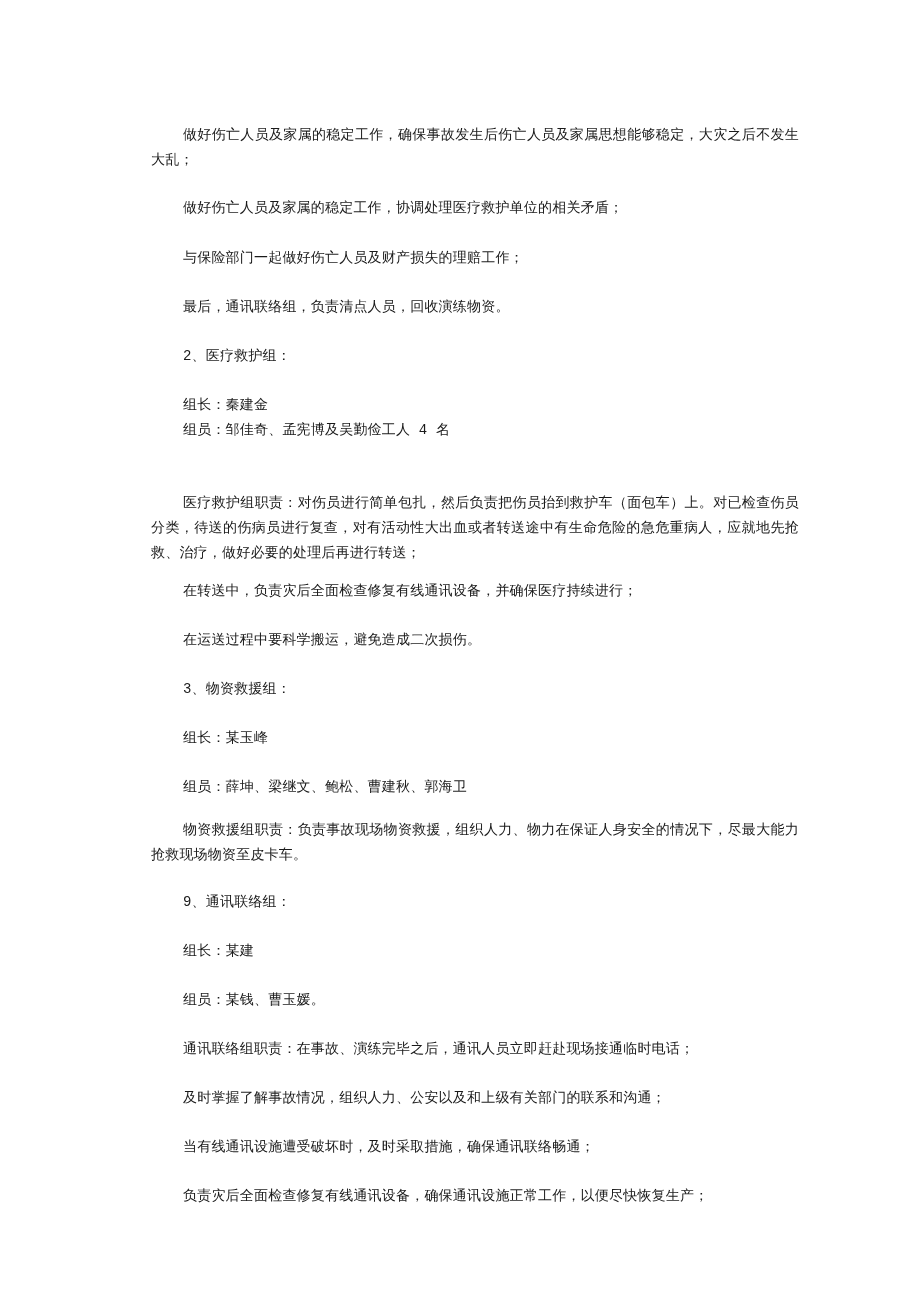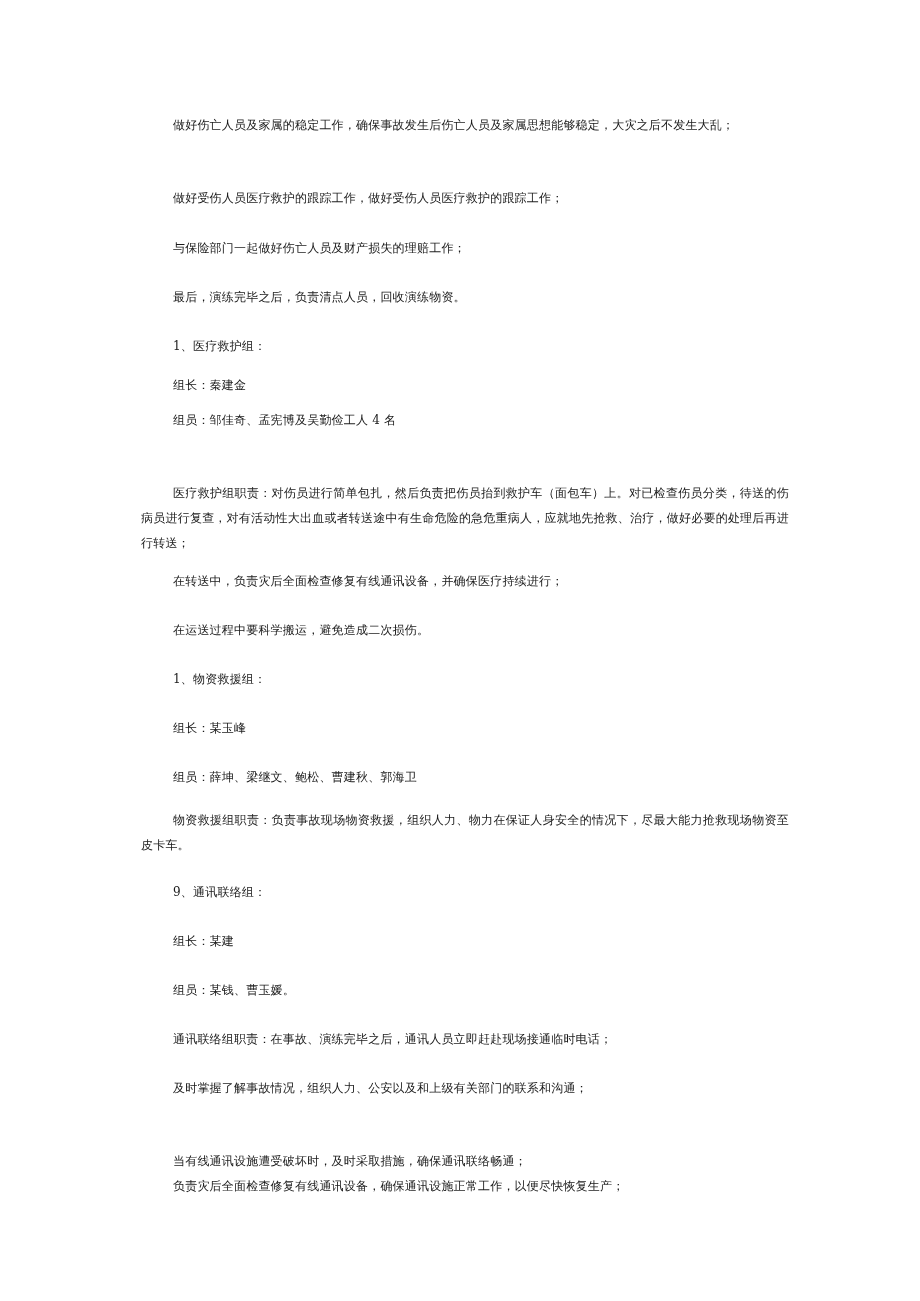--- a/index.html
+++ b/index.html
@@ -25,11 +25,12 @@
       position: absolute;
       left: 0;
       width: 648px;
-      font-size: 12px;
+      font-size: 14px;
       line-height: 25px;
-      margin: 4px;
+      margin: 14px;
       text-align: justify;
       letter-spacing: 0.2px;
+      font-family: Liberation Mono, monospace;
     }
     .para.indent {
       text-indent: 32px;

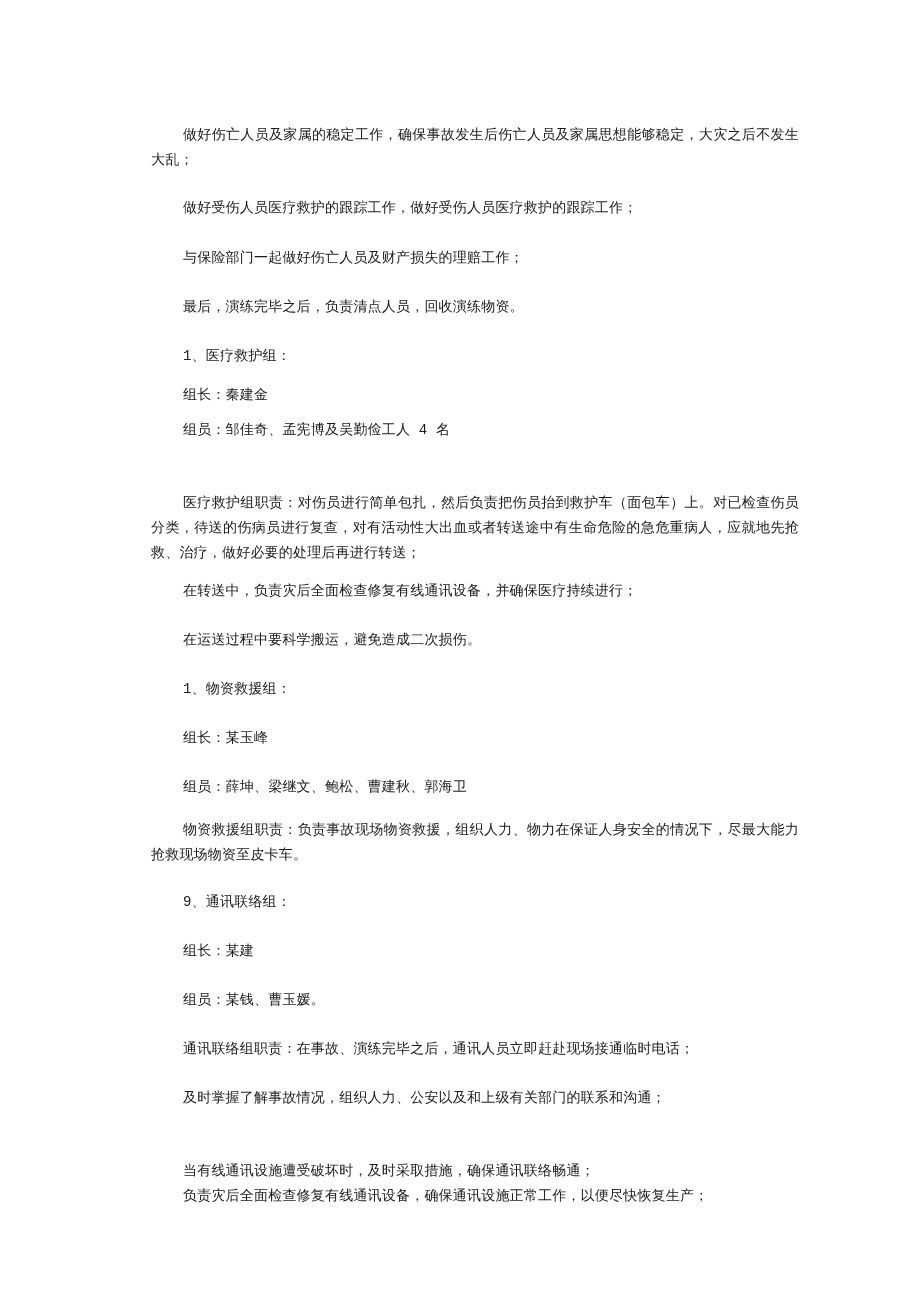--- a/index.html
+++ b/index.html
@@ -46,7 +46,7 @@
 
 <div class="page">
   <p class="para indent" style="top:109px">做好伤亡人员及家属的稳定工作，确保事故发生后伤亡人员及家属思想能够稳定，大灾之后不发生大乱；</p>
-  <p class="para single" style="top:182px">做好受伤人员医疗救护的跟踪工作，做好受伤人员医疗救护的跟踪工作；</p>
+  <p class="para single" style="top:182px">做好伤亡人员及家属的稳定工作，协调处理医疗救护单位的相关矛盾；</p>
   <p class="para single" style="top:232px">与保险部门一起做好伤亡人员及财产损失的理赔工作；</p>
   <p class="para single" style="top:281px">最后，演练完毕之后，负责清点人员，回收演练物资。</p>
   <p class="para single" style="top:330px">1、医疗救护组：</p>

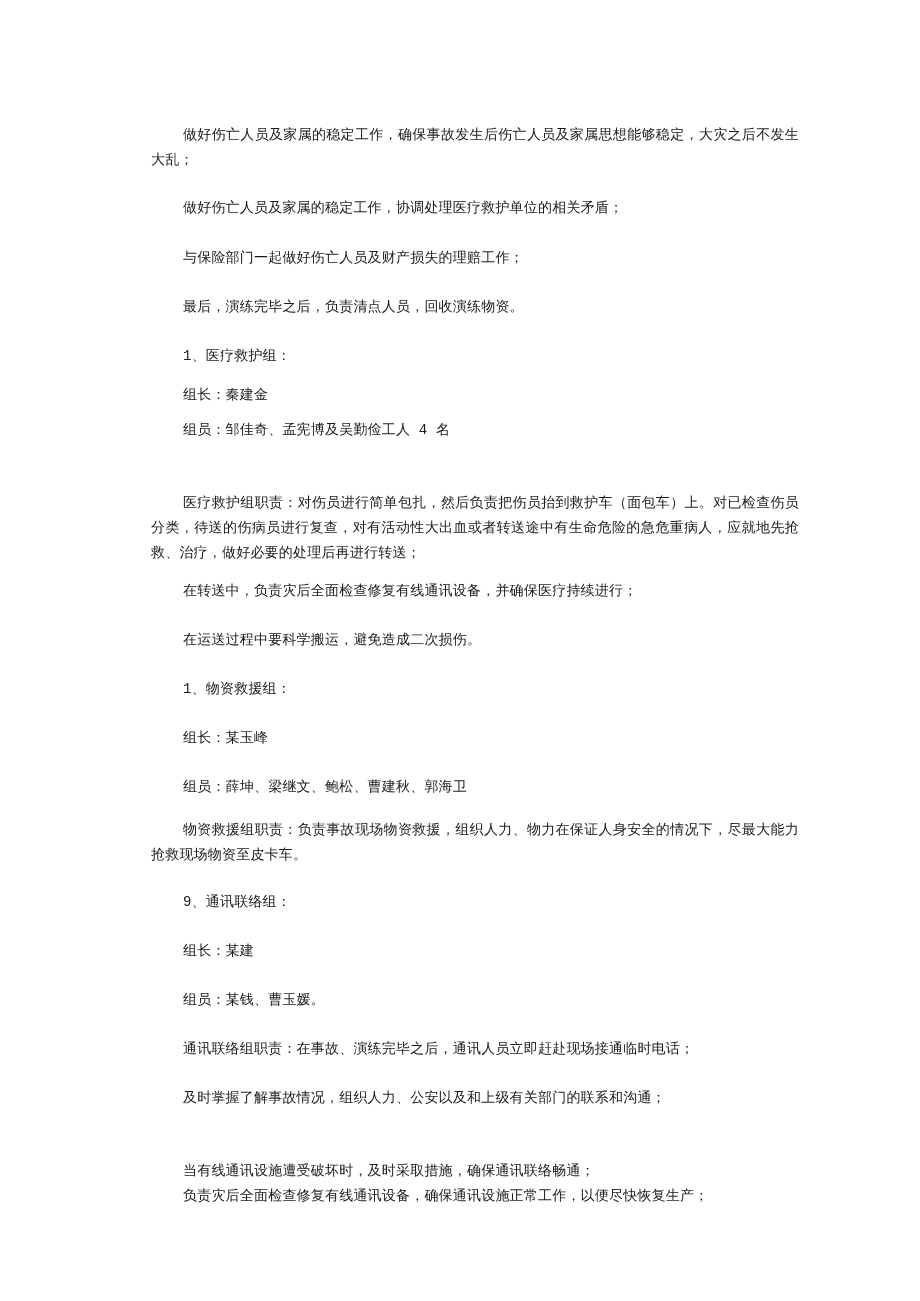--- a/index.html
+++ b/index.html
@@ -48,7 +48,7 @@
   <p class="para indent" style="top:109px">做好伤亡人员及家属的稳定工作，确保事故发生后伤亡人员及家属思想能够稳定，大灾之后不发生大乱；</p>
   <p class="para single" style="top:182px">做好伤亡人员及家属的稳定工作，协调处理医疗救护单位的相关矛盾；</p>
   <p class="para single" style="top:232px">与保险部门一起做好伤亡人员及财产损失的理赔工作；</p>
-  <p class="para single" style="top:281px">最后，演练完毕之后，负责清点人员，回收演练物资。</p>
+  <p class="para single" style="top:281px">最后，通讯联络组，负责清点人员，回收演练物资。</p>
   <p class="para single" style="top:330px">1、医疗救护组：</p>
   <p class="para single" style="top:369px">组长：秦建金</p>
   <p class="para single" style="top:404px">组员：邹佳奇、孟宪博及吴勤俭工人 4 名</p>

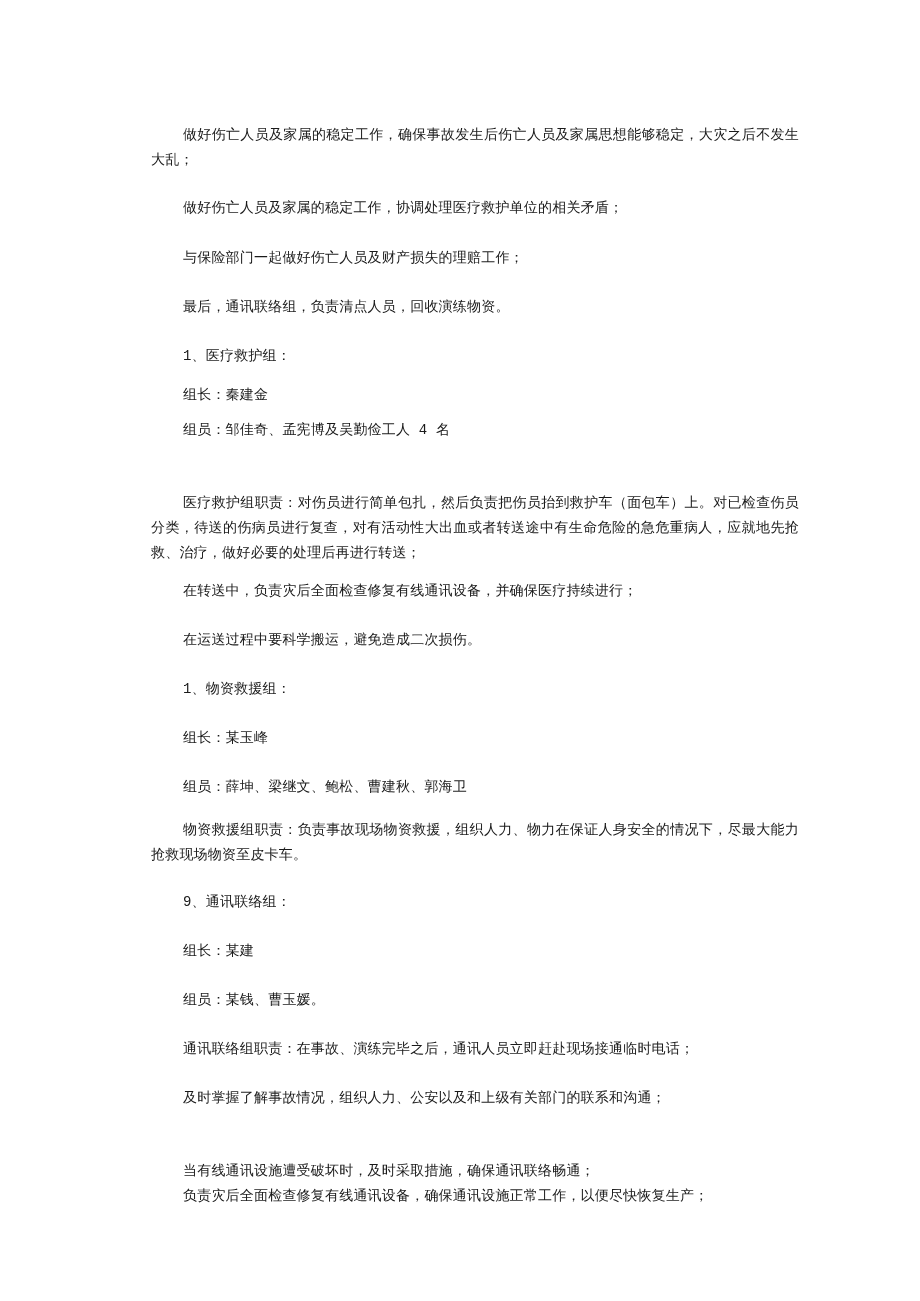--- a/index.html
+++ b/index.html
@@ -49,7 +49,7 @@
   <p class="para single" style="top:182px">做好伤亡人员及家属的稳定工作，协调处理医疗救护单位的相关矛盾；</p>
   <p class="para single" style="top:232px">与保险部门一起做好伤亡人员及财产损失的理赔工作；</p>
   <p class="para single" style="top:281px">最后，通讯联络组，负责清点人员，回收演练物资。</p>
-  <p class="para single" style="top:330px">1、医疗救护组：</p>
+  <p class="para single" style="top:330px">2、医疗救护组：</p>
   <p class="para single" style="top:369px">组长：秦建金</p>
   <p class="para single" style="top:404px">组员：邹佳奇、孟宪博及吴勤俭工人 4 名</p>
   <p class="para indent" style="top:477px">医疗救护组职责：对伤员进行简单包扎，然后负责把伤员抬到救护车（面包车）上。对已检查伤员分类，待送的伤病员进行复查，对有活动性大出血或者转送途中有生命危险的急危重病人，应就地先抢救、治疗，做好必要的处理后再进行转送；</p>

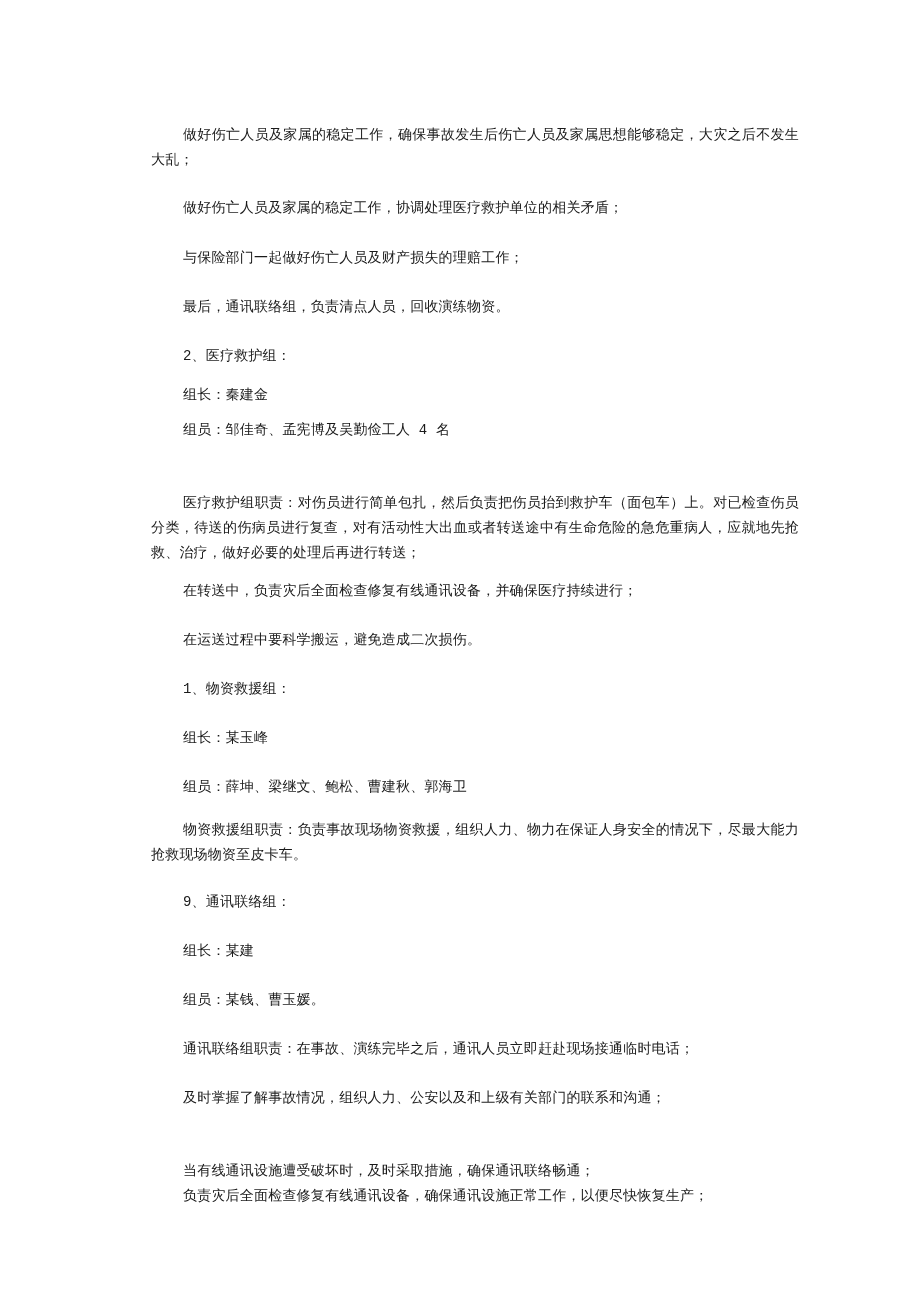--- a/index.html
+++ b/index.html
@@ -50,7 +50,7 @@
   <p class="para single" style="top:232px">与保险部门一起做好伤亡人员及财产损失的理赔工作；</p>
   <p class="para single" style="top:281px">最后，通讯联络组，负责清点人员，回收演练物资。</p>
   <p class="para single" style="top:330px">2、医疗救护组：</p>
-  <p class="para single" style="top:369px">组长：秦建金</p>
+  <p class="para single" style="top:379px">组长：秦建金</p>
   <p class="para single" style="top:404px">组员：邹佳奇、孟宪博及吴勤俭工人 4 名</p>
   <p class="para indent" style="top:477px">医疗救护组职责：对伤员进行简单包扎，然后负责把伤员抬到救护车（面包车）上。对已检查伤员分类，待送的伤病员进行复查，对有活动性大出血或者转送途中有生命危险的急危重病人，应就地先抢救、治疗，做好必要的处理后再进行转送；</p>
   <p class="para single" style="top:565px">在转送中，负责灾后全面检查修复有线通讯设备，并确保医疗持续进行；</p>

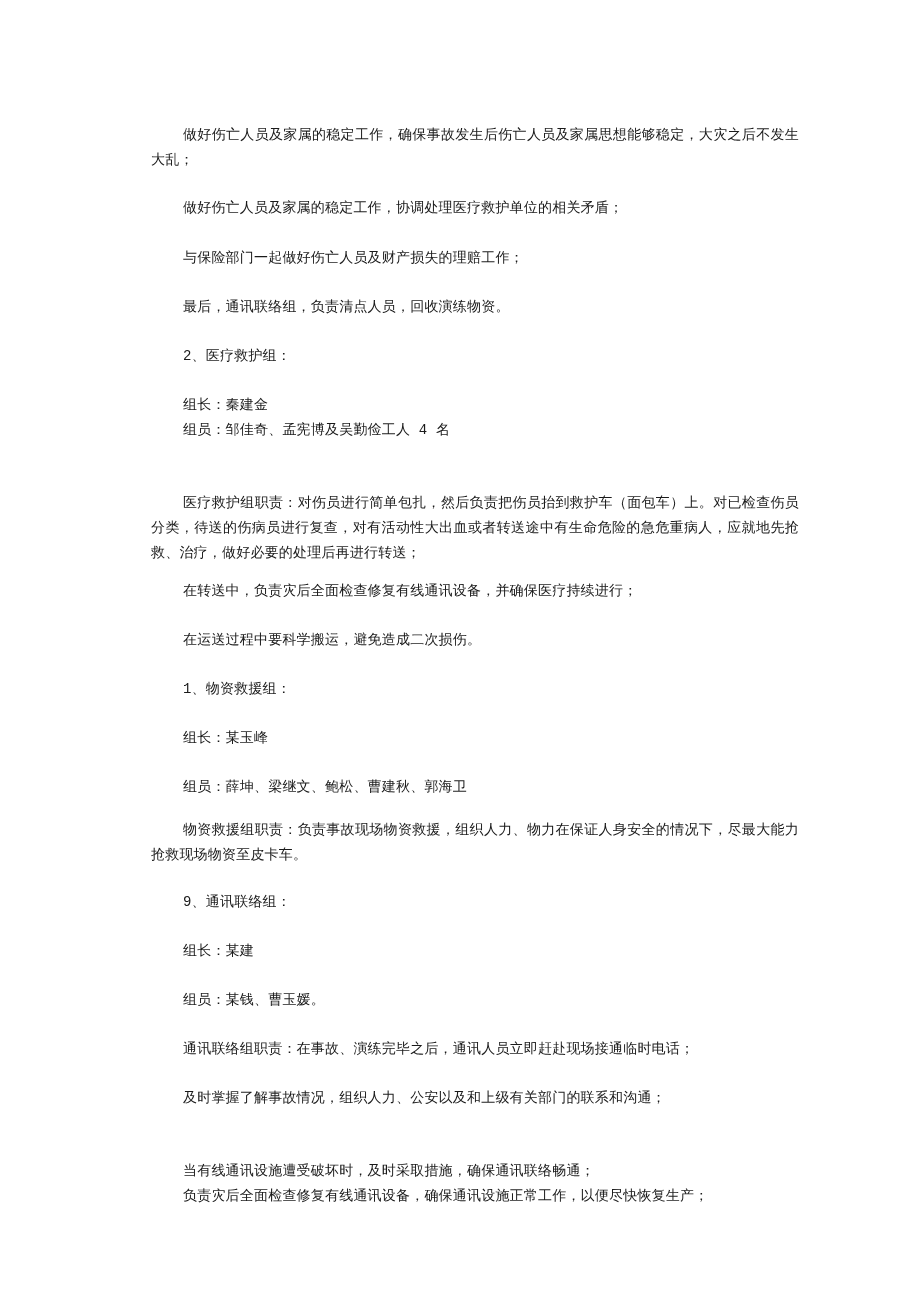--- a/index.html
+++ b/index.html
@@ -55,7 +55,7 @@
   <p class="para indent" style="top:477px">医疗救护组职责：对伤员进行简单包扎，然后负责把伤员抬到救护车（面包车）上。对已检查伤员分类，待送的伤病员进行复查，对有活动性大出血或者转送途中有生命危险的急危重病人，应就地先抢救、治疗，做好必要的处理后再进行转送；</p>
   <p class="para single" style="top:565px">在转送中，负责灾后全面检查修复有线通讯设备，并确保医疗持续进行；</p>
   <p class="para single" style="top:614px">在运送过程中要科学搬运，避免造成二次损伤。</p>
-  <p class="para single" style="top:663px">1、物资救援组：</p>
+  <p class="para single" style="top:663px">3、物资救援组：</p>
   <p class="para single" style="top:712px">组长：某玉峰</p>
   <p class="para single" style="top:761px">组员：薛坤、梁继文、鲍松、曹建秋、郭海卫</p>
   <p class="para indent" style="top:804px">物资救援组职责：负责事故现场物资救援，组织人力、物力在保证人身安全的情况下，尽最大能力抢救现场物资至皮卡车。</p>

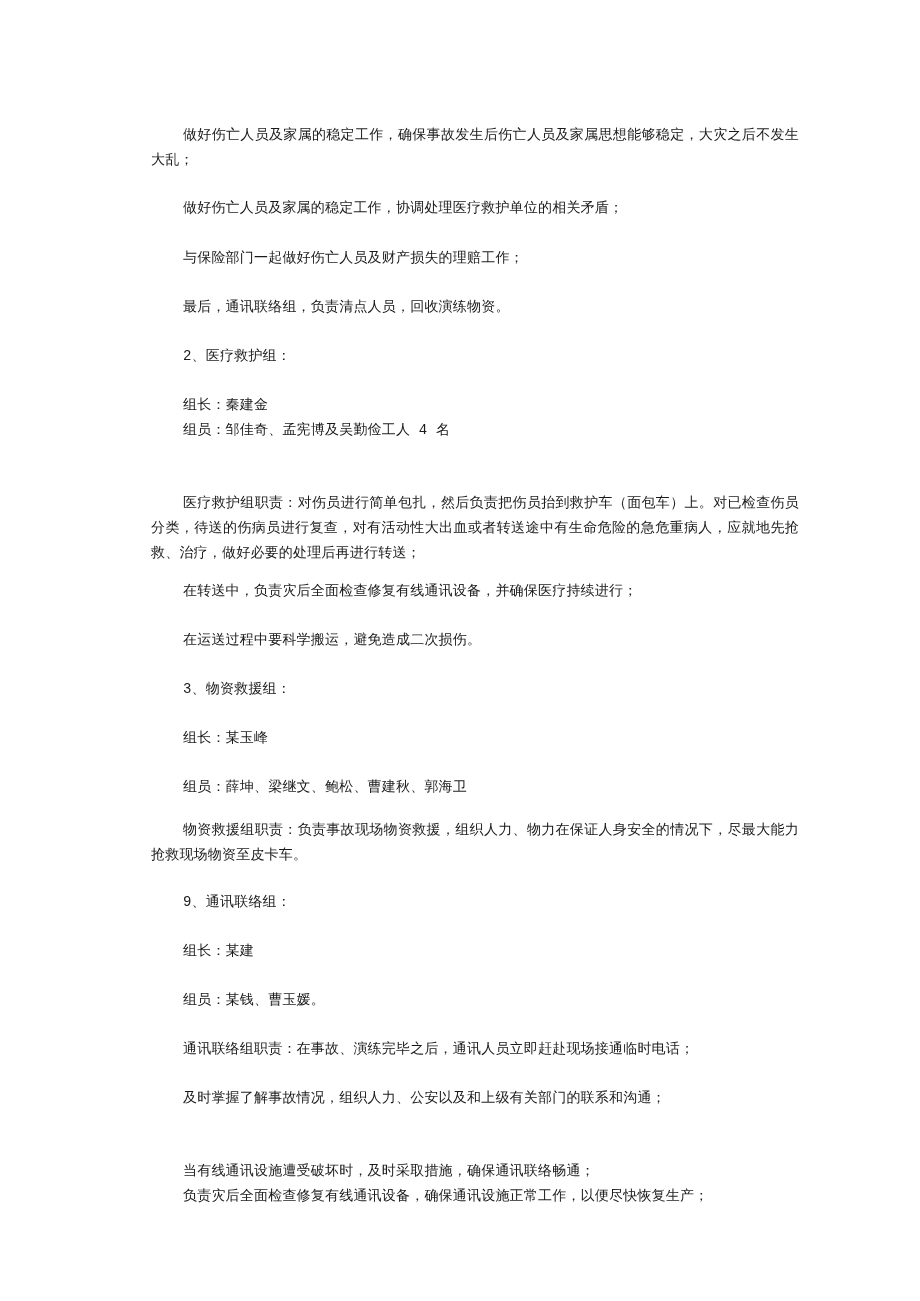--- a/index.html
+++ b/index.html
@@ -64,7 +64,7 @@
   <p class="para single" style="top:974px">组员：某钱、曹玉媛。</p>
   <p class="para single" style="top:1023px">通讯联络组职责：在事故、演练完毕之后，通讯人员立即赶赴现场接通临时电话；</p>
   <p class="para single" style="top:1072px">及时掌握了解事故情况，组织人力、公安以及和上级有关部门的联系和沟通；</p>
-  <p class="para single" style="top:1145px">当有线通讯设施遭受破坏时，及时采取措施，确保通讯联络畅通；</p>
+  <p class="para single" style="top:1121px">当有线通讯设施遭受破坏时，及时采取措施，确保通讯联络畅通；</p>
   <p class="para single" style="top:1170px">负责灾后全面检查修复有线通讯设备，确保通讯设施正常工作，以便尽快恢复生产；</p>
 </div>
 

